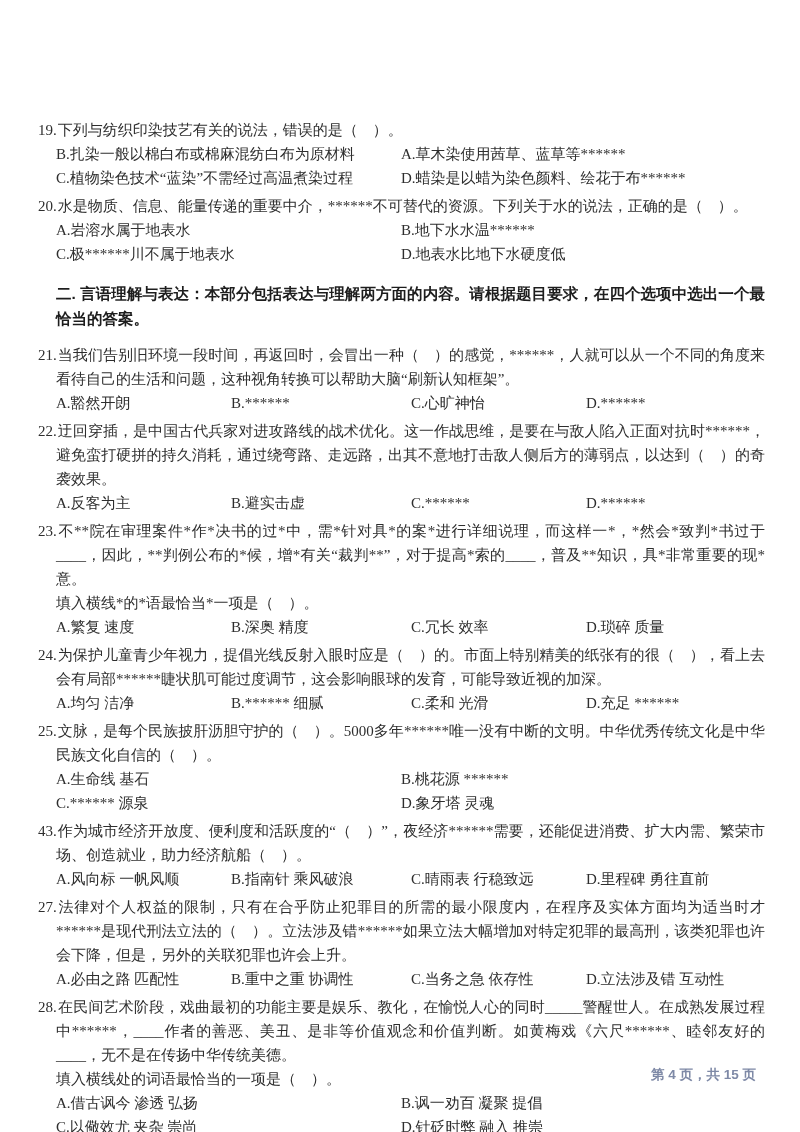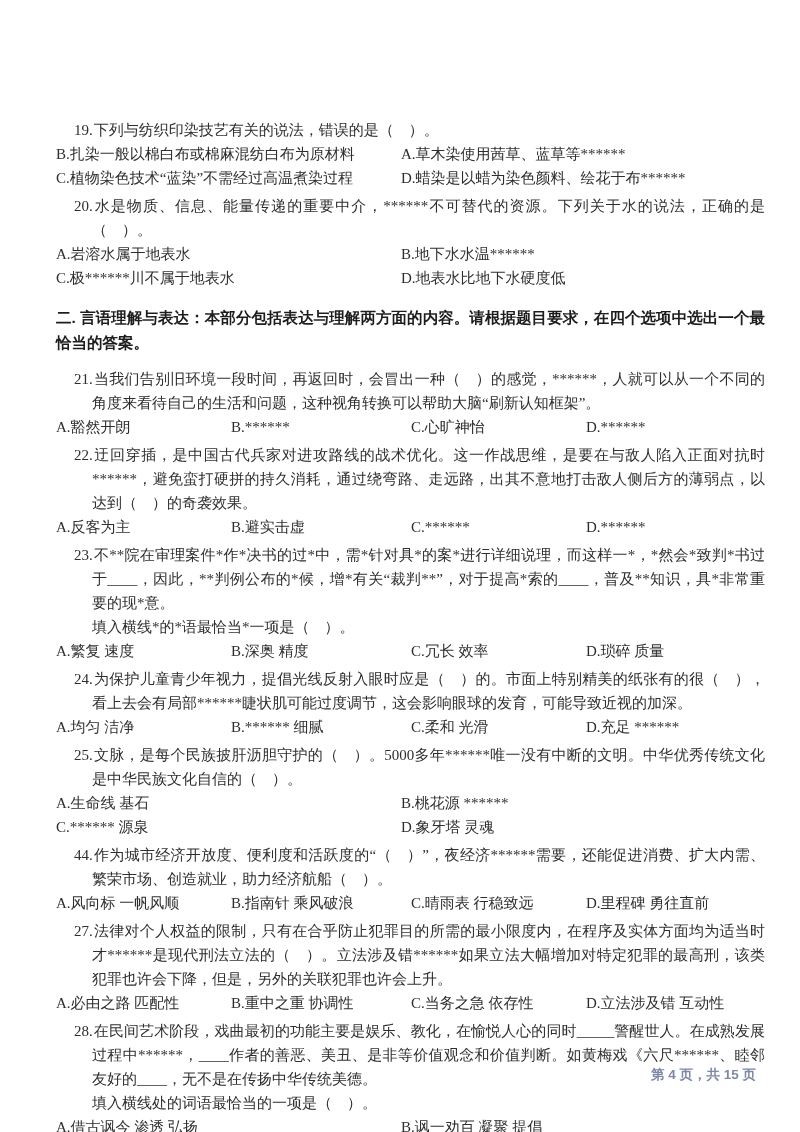--- a/index.html
+++ b/index.html
@@ -28,7 +28,6 @@
   .question { margin-bottom: 4px; }
   .q-para {
     padding-left: 18px;
-    margin-left: 36px;
   }
   .q-para.q-first {
     text-indent: -18px;

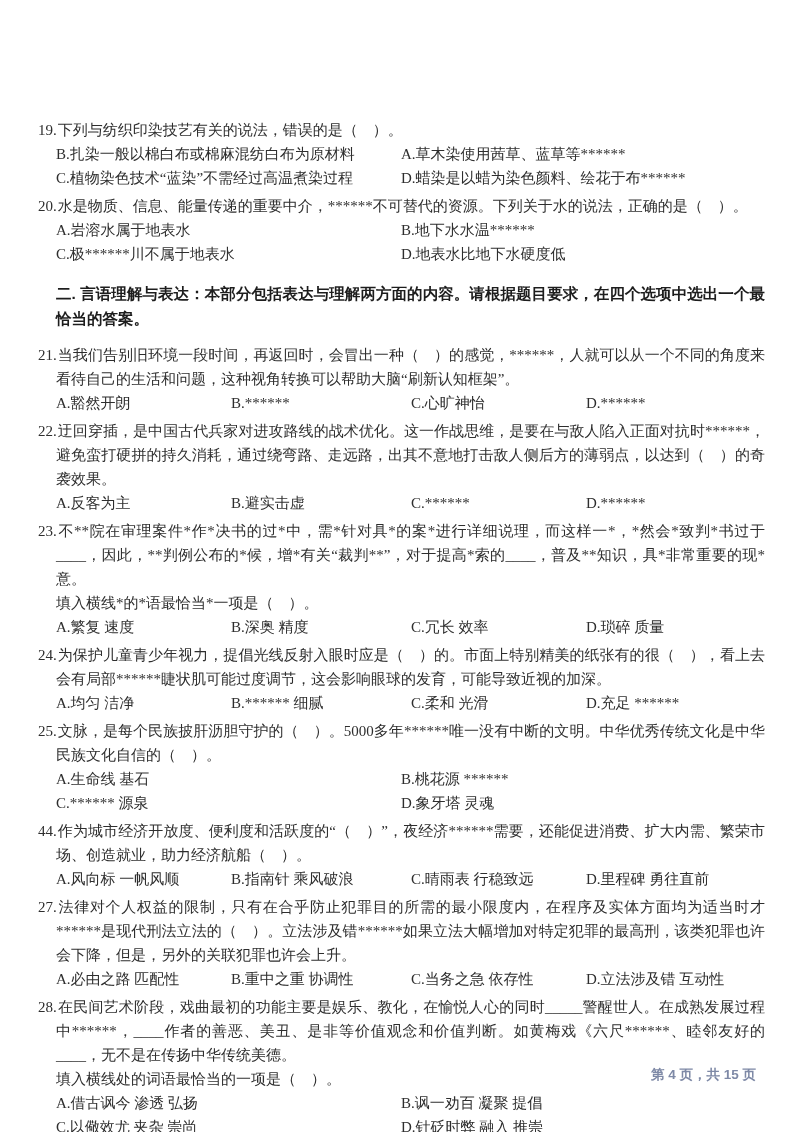--- a/index.html
+++ b/index.html
@@ -132,7 +132,7 @@
         </div>
       </div>
       <div class="question">
-        <div class="q-para q-first"><span class="q-num">44.</span>作为城市经济开放度、便利度和活跃度的“（　）”，夜经济******需要，还能促进消费、扩大内需、繁荣市场、创造就业，助力经济航船（　）。</div>
+        <div class="q-para q-first"><span class="q-num">43.</span>作为城市经济开放度、便利度和活跃度的“（　）”，夜经济******需要，还能促进消费、扩大内需、繁荣市场、创造就业，助力经济航船（　）。</div>
         <div class="options cols-4">
           <div class="option">A.风向标 一帆风顺</div>
           <div class="option">B.指南针 乘风破浪</div>

